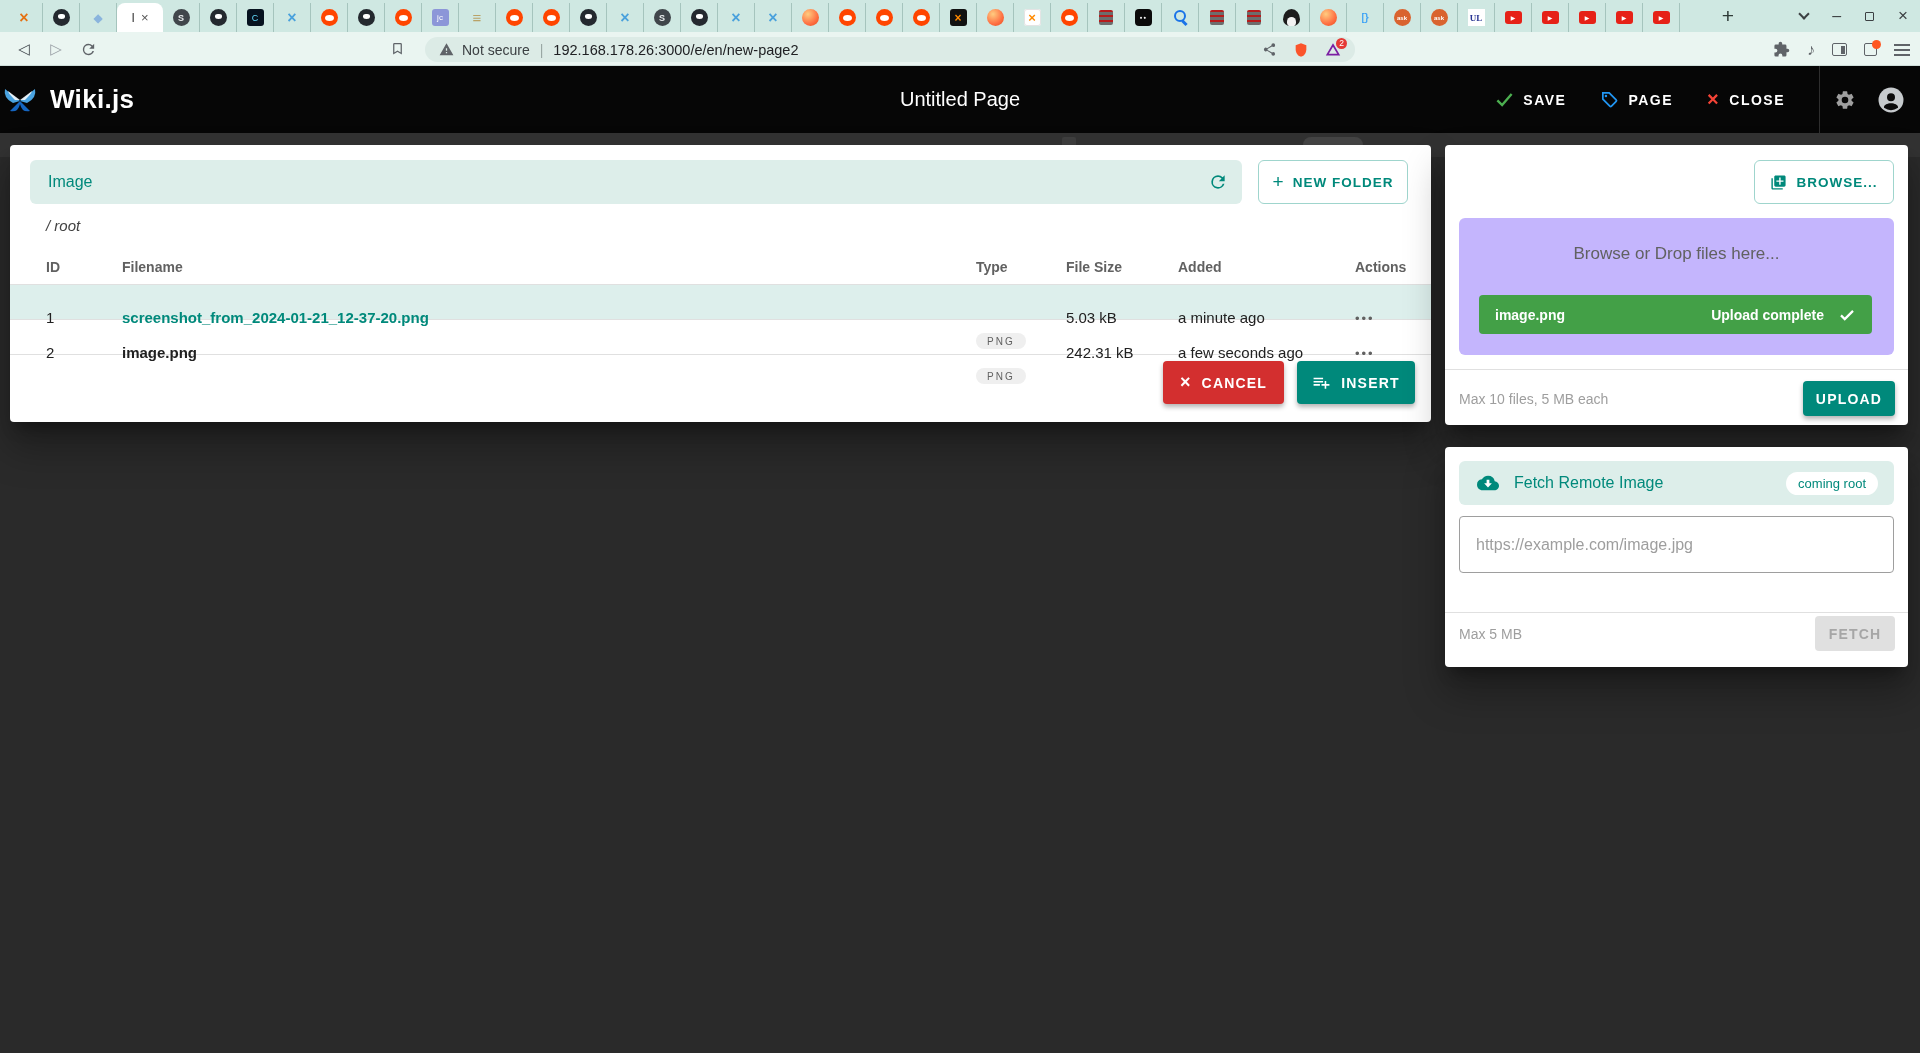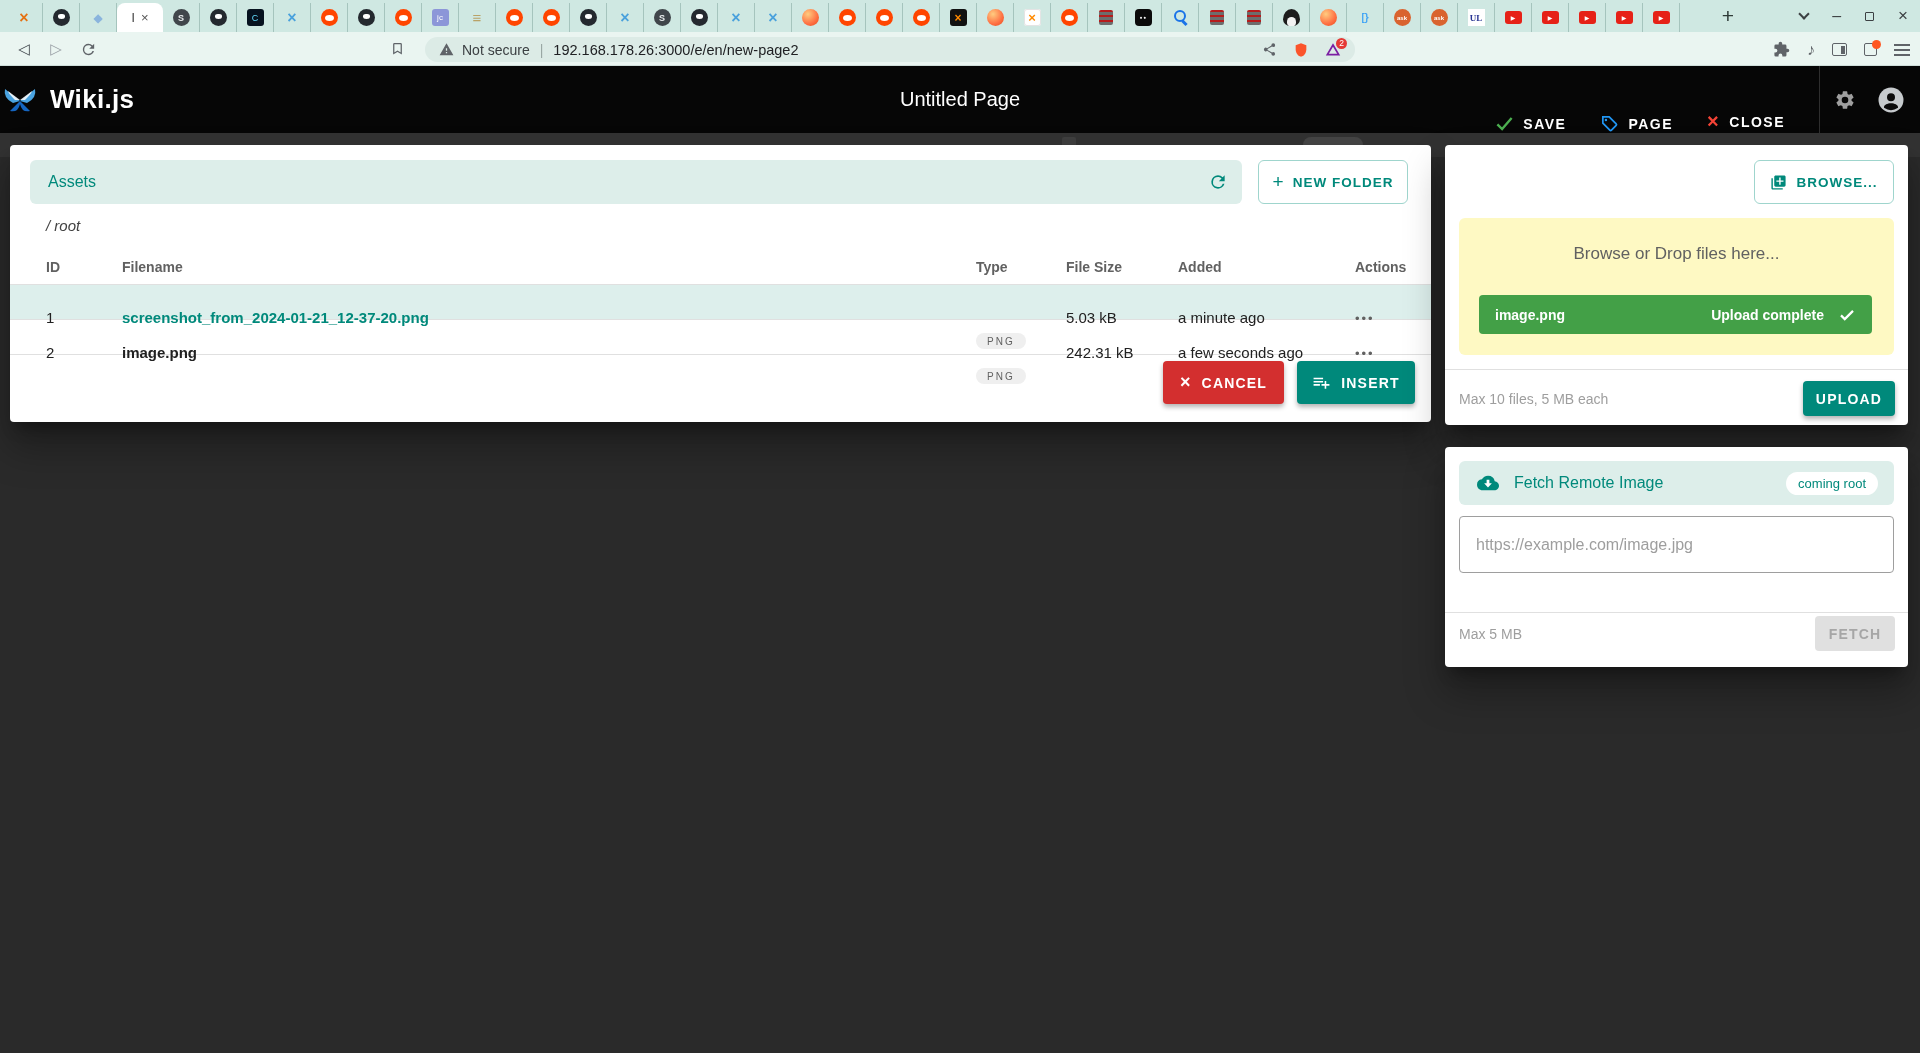--- a/index.html
+++ b/index.html
@@ -82,7 +82,7 @@
   .brand { display:flex; align-items:center; gap:12px; padding-left:2px; }
   .brand-name { color:#fff; font-size:26px; font-weight:bold; letter-spacing:.3px; }
   .page-title { position:absolute; left:0; right:0; text-align:center; color:#fff; font-size:20px; pointer-events:none; }
-  .appbar-actions { position:absolute; right:0; display:flex; align-items:flex-end; height:67px; }
+  .appbar-actions { position:absolute; right:0; display:flex; align-items:center; height:67px; }
   .abtn { display:flex; align-items:center; gap:9px; color:#fff; font-size:14px; font-weight:bold; letter-spacing:1.5px; background:transparent; border:none; cursor:pointer; margin-right:34px; }
   .vdiv { width:1px; height:67px; background:#2e2e2e; }
   .iconbtn { width:50px; height:67px; display:flex; align-items:center; justify-content:center; background:transparent; border:none; cursor:pointer; }

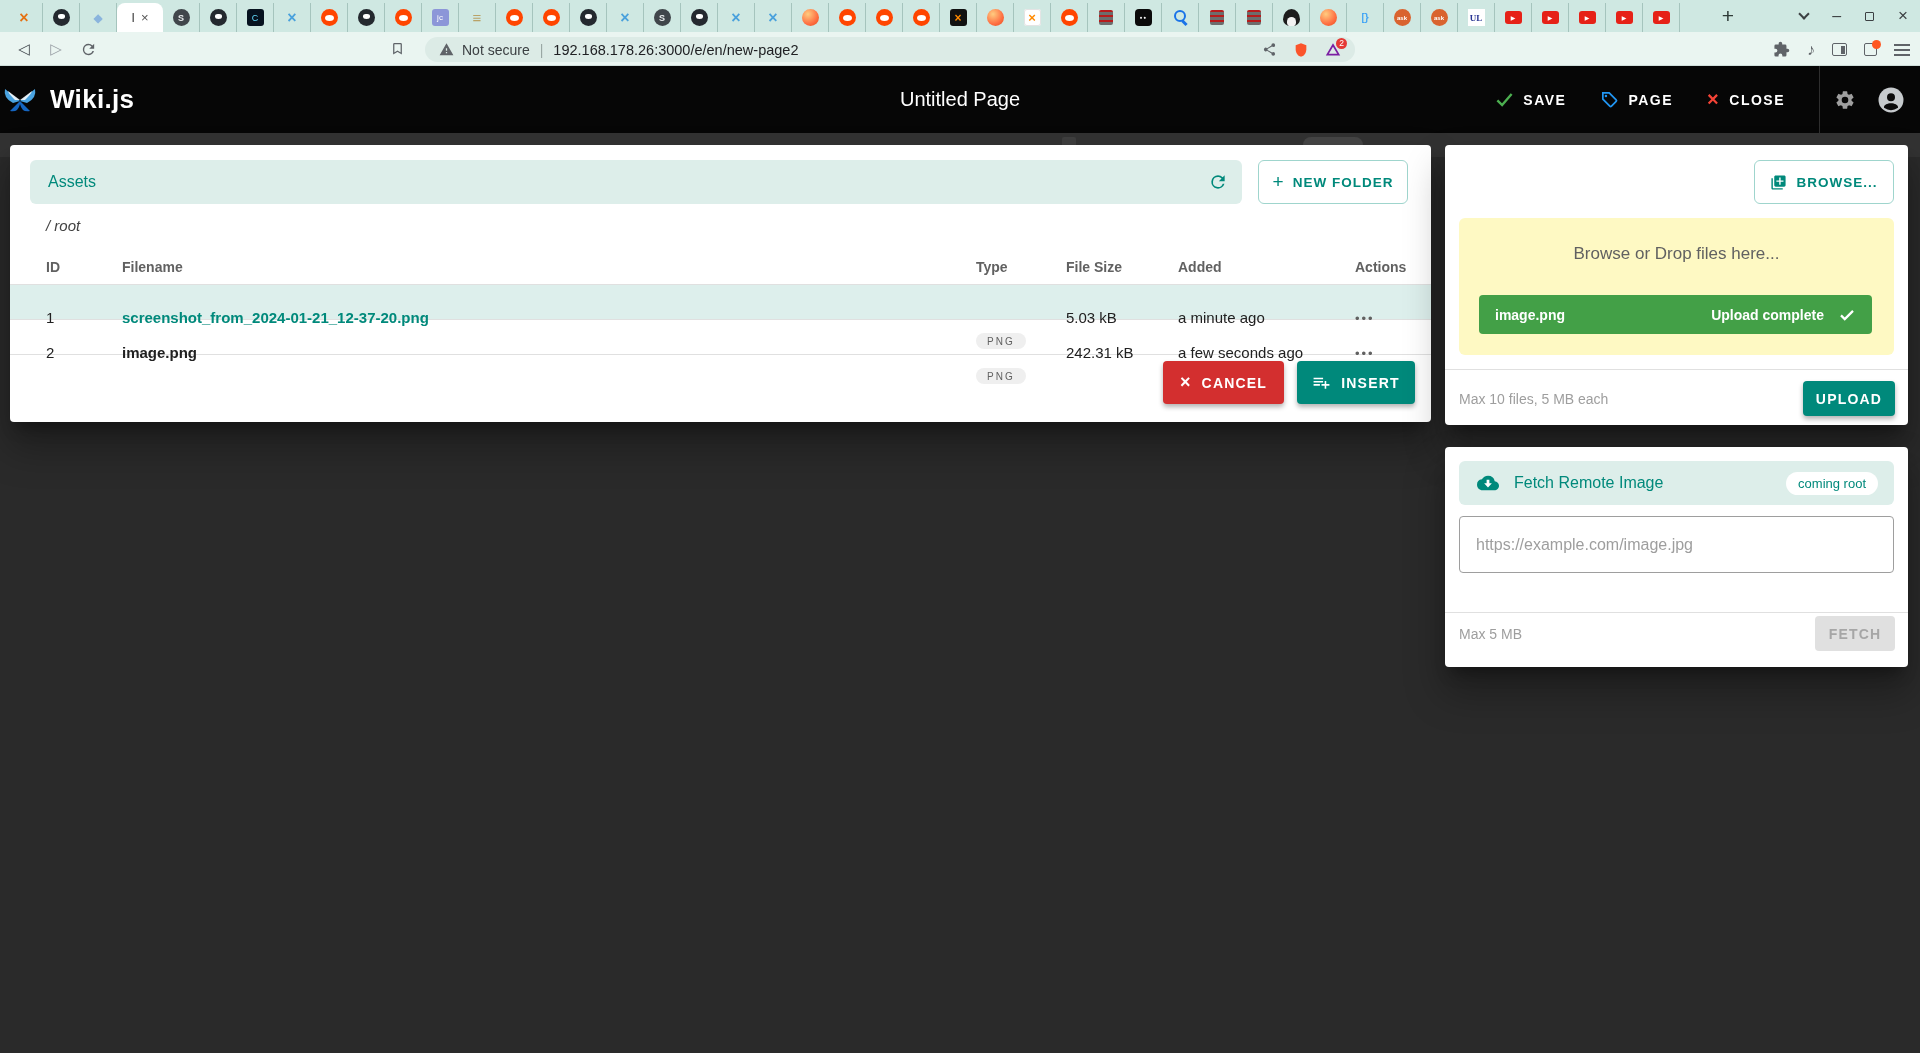--- a/index.html
+++ b/index.html
@@ -405,7 +405,7 @@
 
     <div class="card" id="assets-card">
       <div class="teal-bar" id="assets-head">
-        <span class="teal-text">Assets</span>
+        <span class="teal-text">Image</span>
         <button id="assets-refresh">
           <svg width="20" viewBox="0 0 24 24">
               <path fill="#00897b" d="M17.65 6.35A7.96 7.96 0 0 0 12 4a8 8 0 1 0 7.73 10h-2.08A6 6 0 1 1 12 6c1.66 0 3.14.69 4.22 1.78L13 11h7V4l-2.35 2.35z"></path>

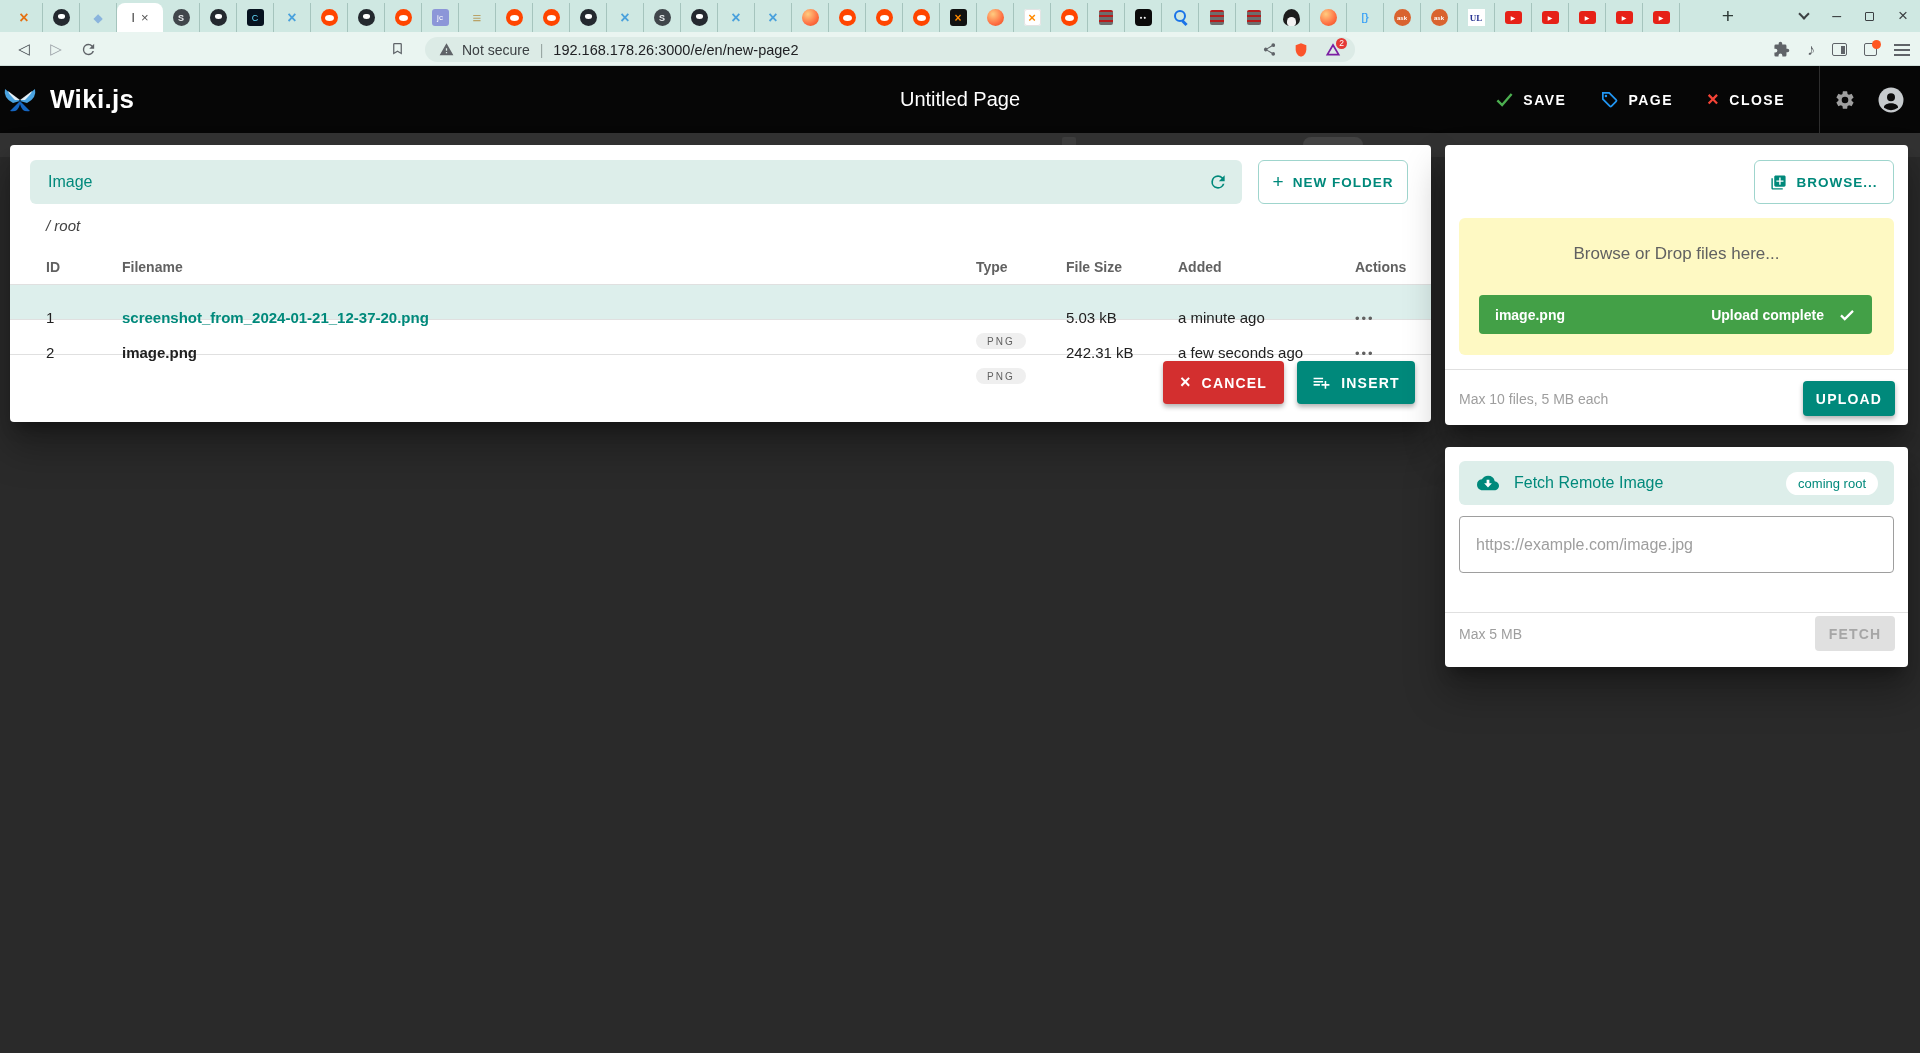--- a/index.html
+++ b/index.html
@@ -125,7 +125,7 @@
   #upload-card { left:1445px; top:12px; width:463px; height:280px; }
   #upload-head { left:14px; top:15px; width:282px; height:44px; padding:0 18px; gap:15px; }
   #browse-btn { position:absolute; left:309px; top:15px; width:140px; height:44px; background:#fff; border:1px solid #9fd5cd; border-radius:6px; color:#00897b; font-size:13.5px; font-weight:bold; letter-spacing:1px; display:flex; align-items:center; justify-content:center; gap:9px; cursor:pointer; }
-  #dropzone { position:absolute; left:14px; top:73px; width:435px; height:137px; background:#fef9c3; border-radius:6px; }
+  #dropzone { position:absolute; left:14px; top:73px; width:435px; height:137px; background:#c4b5fd; border-radius:6px; }
   #dropzone .dz-text { display:block; text-align:center; margin-top:26px; color:#616161; font-size:17px; }
   #upload-bar { position:absolute; left:20px; top:77px; width:393px; height:39px; background:#43a047; border-radius:4px; display:flex; align-items:center; padding:0 16px; color:#fff; font-size:14px; font-weight:bold; }
   #upload-bar .grow { flex:1; }

